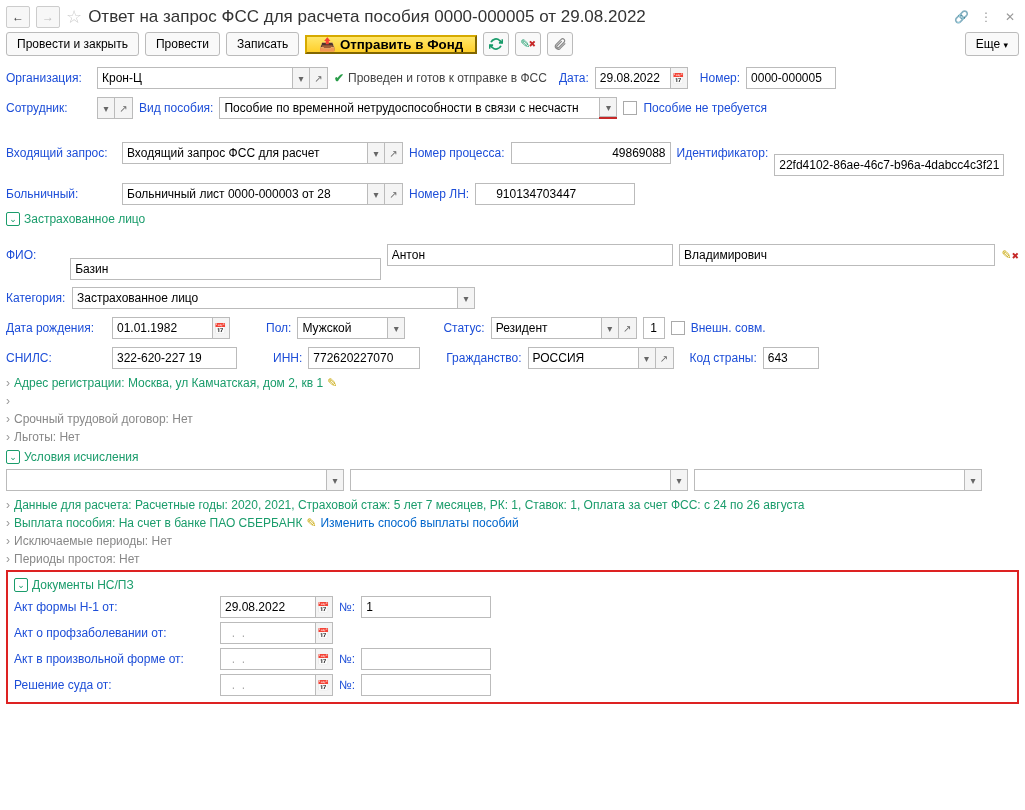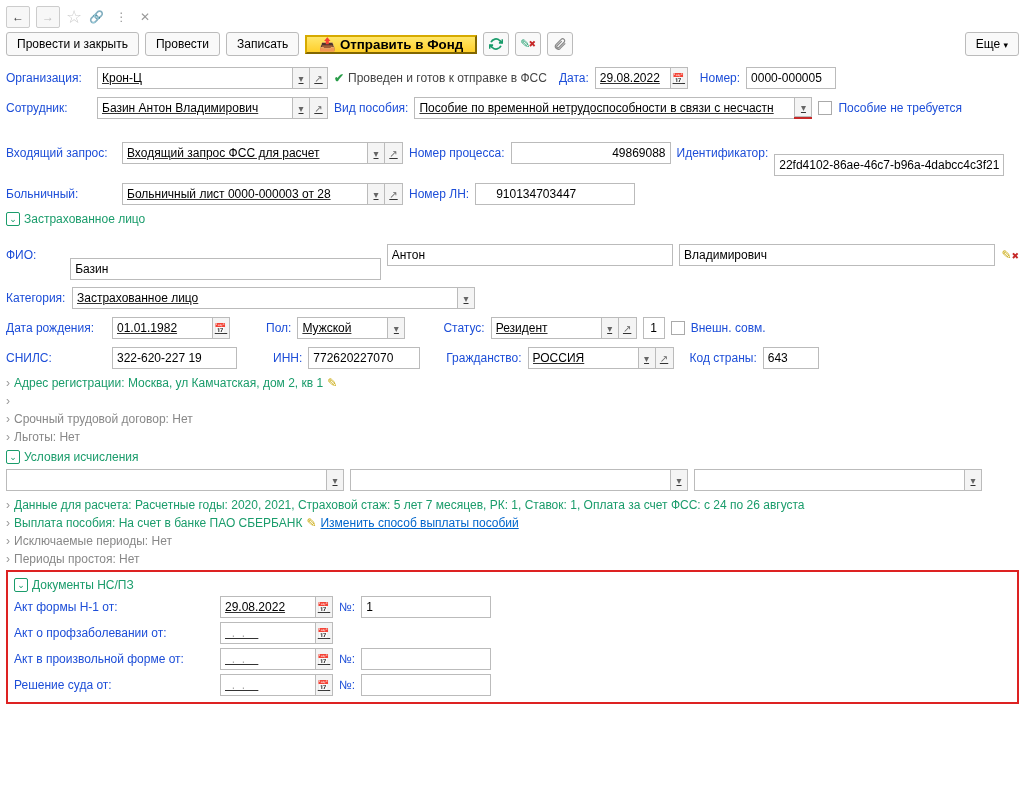--- a/index.html
+++ b/index.html
@@ -47,6 +47,7 @@
   <div class="nav-btn">←</div>
   <div class="nav-btn disabled">→</div>
   <span class="star">☆</span>
+  <div class="title">Ответ на запрос ФСС для расчета пособия 0000-000005 от 29.08.2022</div>
   <span class="ico-sm">🔗</span>
   <span class="ico-sm">⋮</span>
   <span class="ico-sm">✕</span>

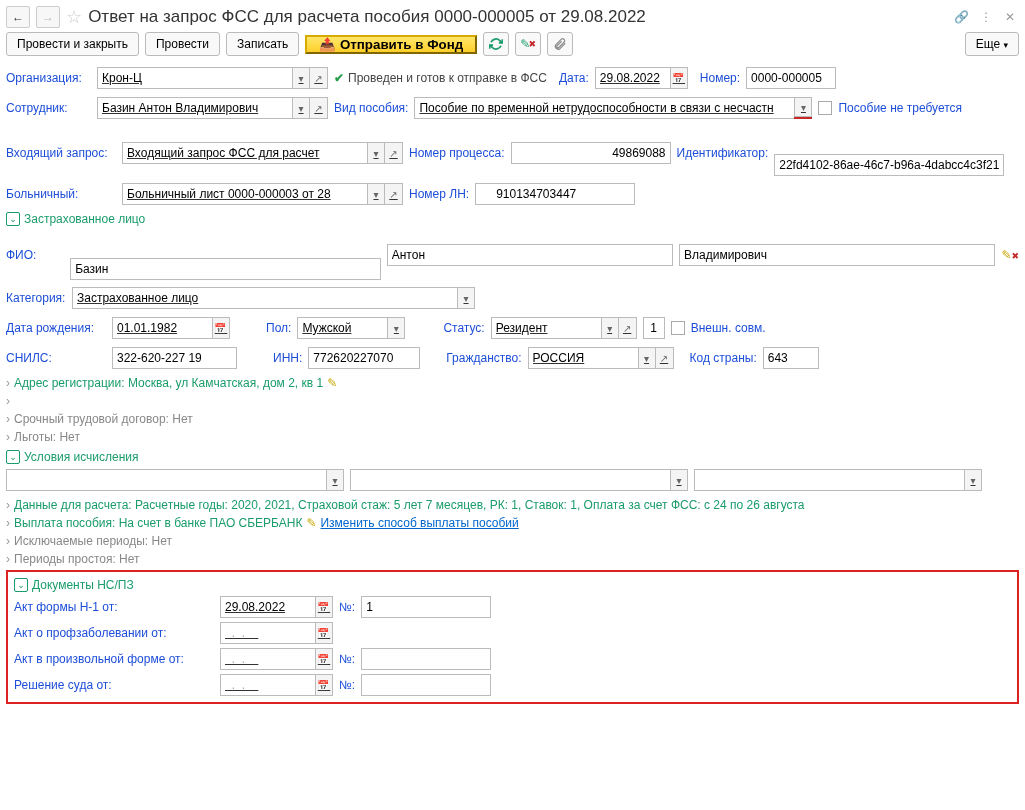--- a/index.html
+++ b/index.html
@@ -17,7 +17,7 @@
   .row { display: flex; align-items: center; gap: 6px; margin-bottom: 6px; min-height: 24px; }
   .lbl { color: #1d4ed8; white-space: nowrap; }
   .input { height: 22px; border: 1px solid #bbb; padding: 0 4px; font-size: 12px; background: #fff; }
-  .sel-wrap { display: flex; height: 22px; text-decoration: underline; }
+  .sel-wrap { display: flex; height: 22px; }
   .sel-wrap .input { border-right: none; }
   .sel-btn { width: 18px; border: 1px solid #bbb; background: #f4f4f4; display: flex; align-items: center; justify-content: center; cursor: pointer; font-size: 10px; color: #666; }
   .sel-btn + .sel-btn { border-left: none; }

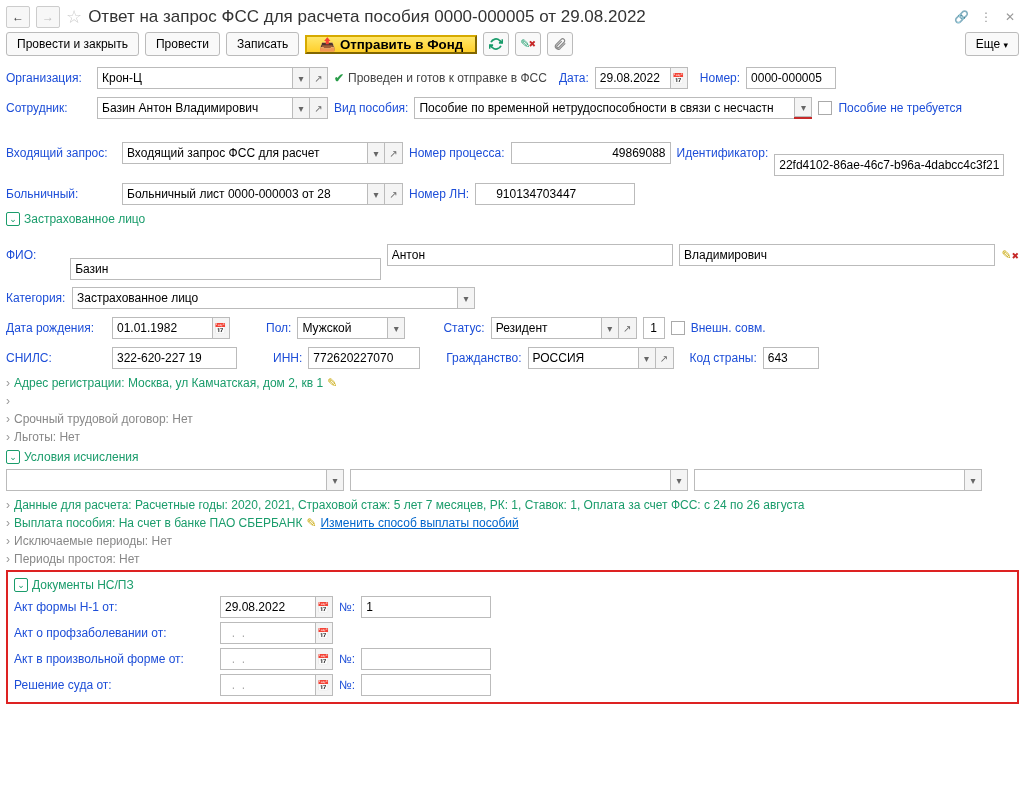--- a/index.html
+++ b/index.html
@@ -103,7 +103,6 @@
 <div class="row">
   <span class="lbl" style="width:85px">Сотрудник:</span>
   <div class="sel-wrap">
-    <input class="input" style="width: 195px;" value="Базин Антон Владимирович">
     <div class="sel-btn">▾</div>
     <div class="sel-btn">↗</div>
   </div>

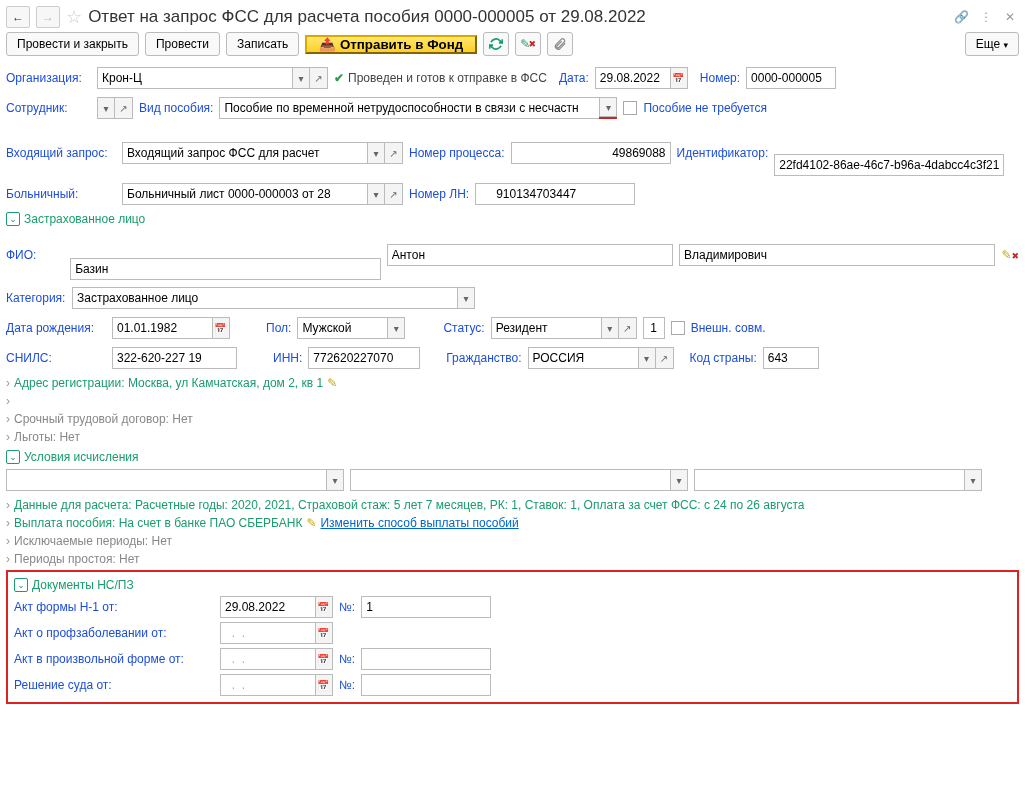--- a/index.html
+++ b/index.html
@@ -30,7 +30,7 @@
   .group-hdr.closed .chev, .chev.closed { color: #999; border-color: #ccc; }
   .gray-line { color: #888; display: flex; align-items: center; gap: 4px; margin: 4px 0; }
   .green-line { color: #1a9c6b; display: flex; align-items: center; gap: 4px; margin: 4px 0; }
-  .link { color: #0066cc; text-decoration: underline; cursor: pointer; }
+  .link { color: #0066cc; cursor: pointer; }
   .pencil { color: #c7a500; cursor: pointer; }
   .red-box { border: 2px solid #d22; padding: 6px 6px 2px; margin-top: 4px; }
   .spacer { flex: 1; }

